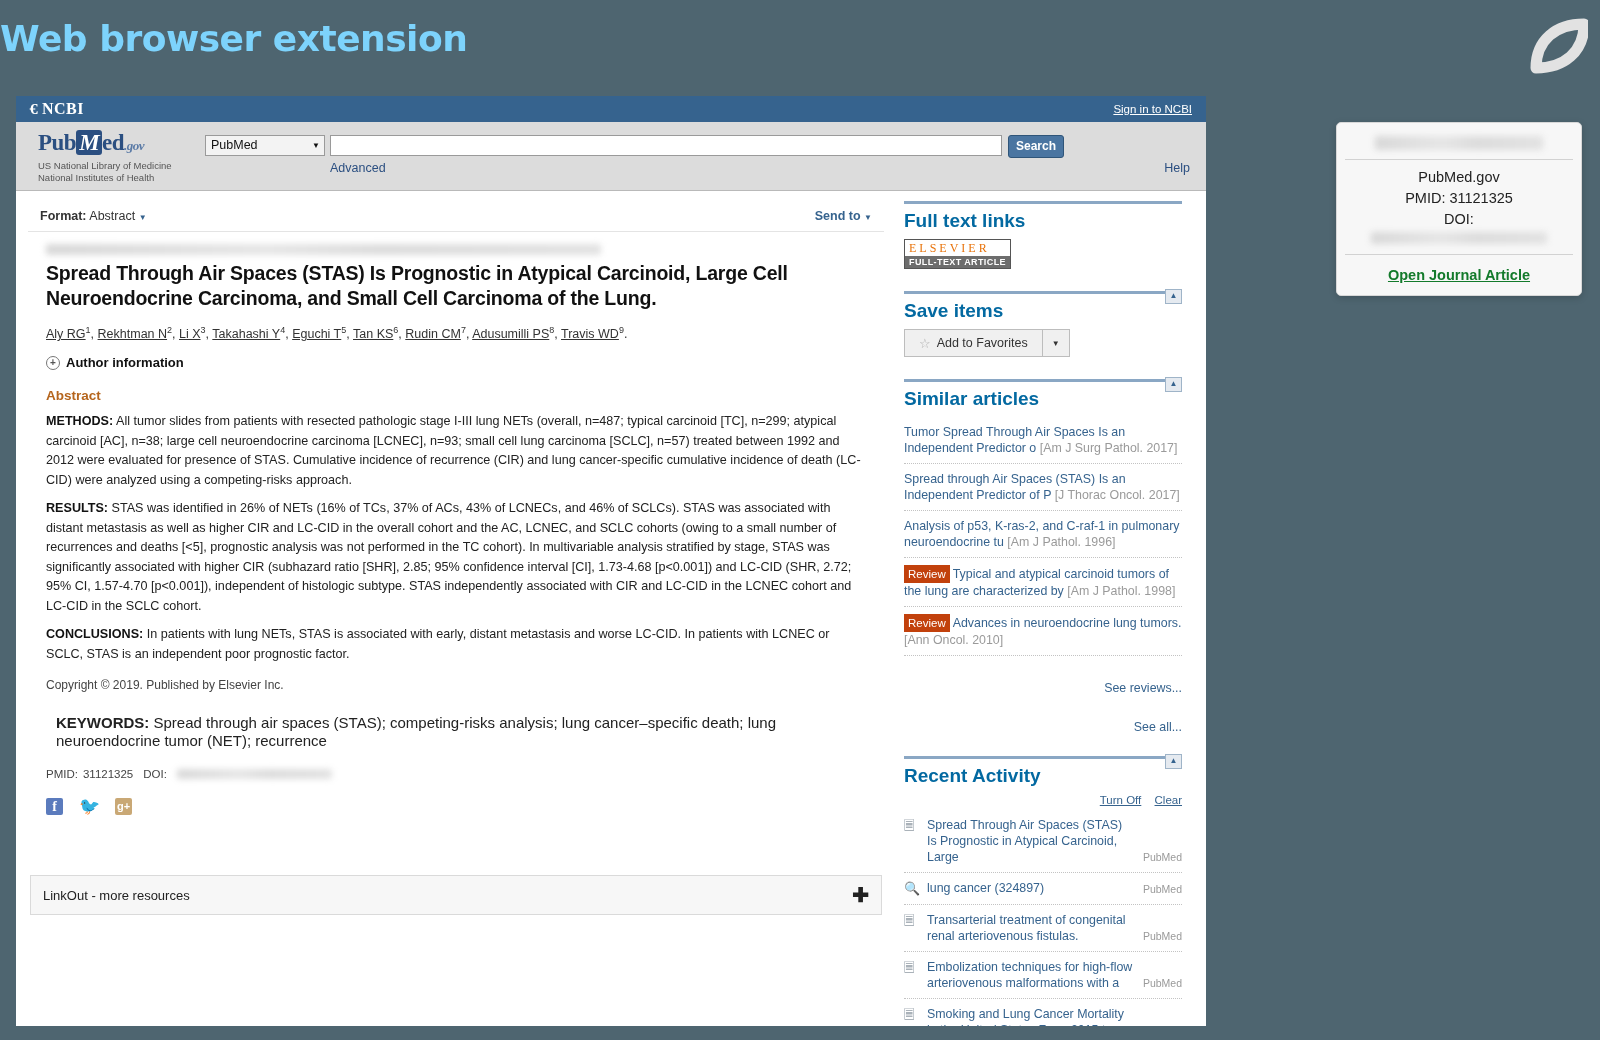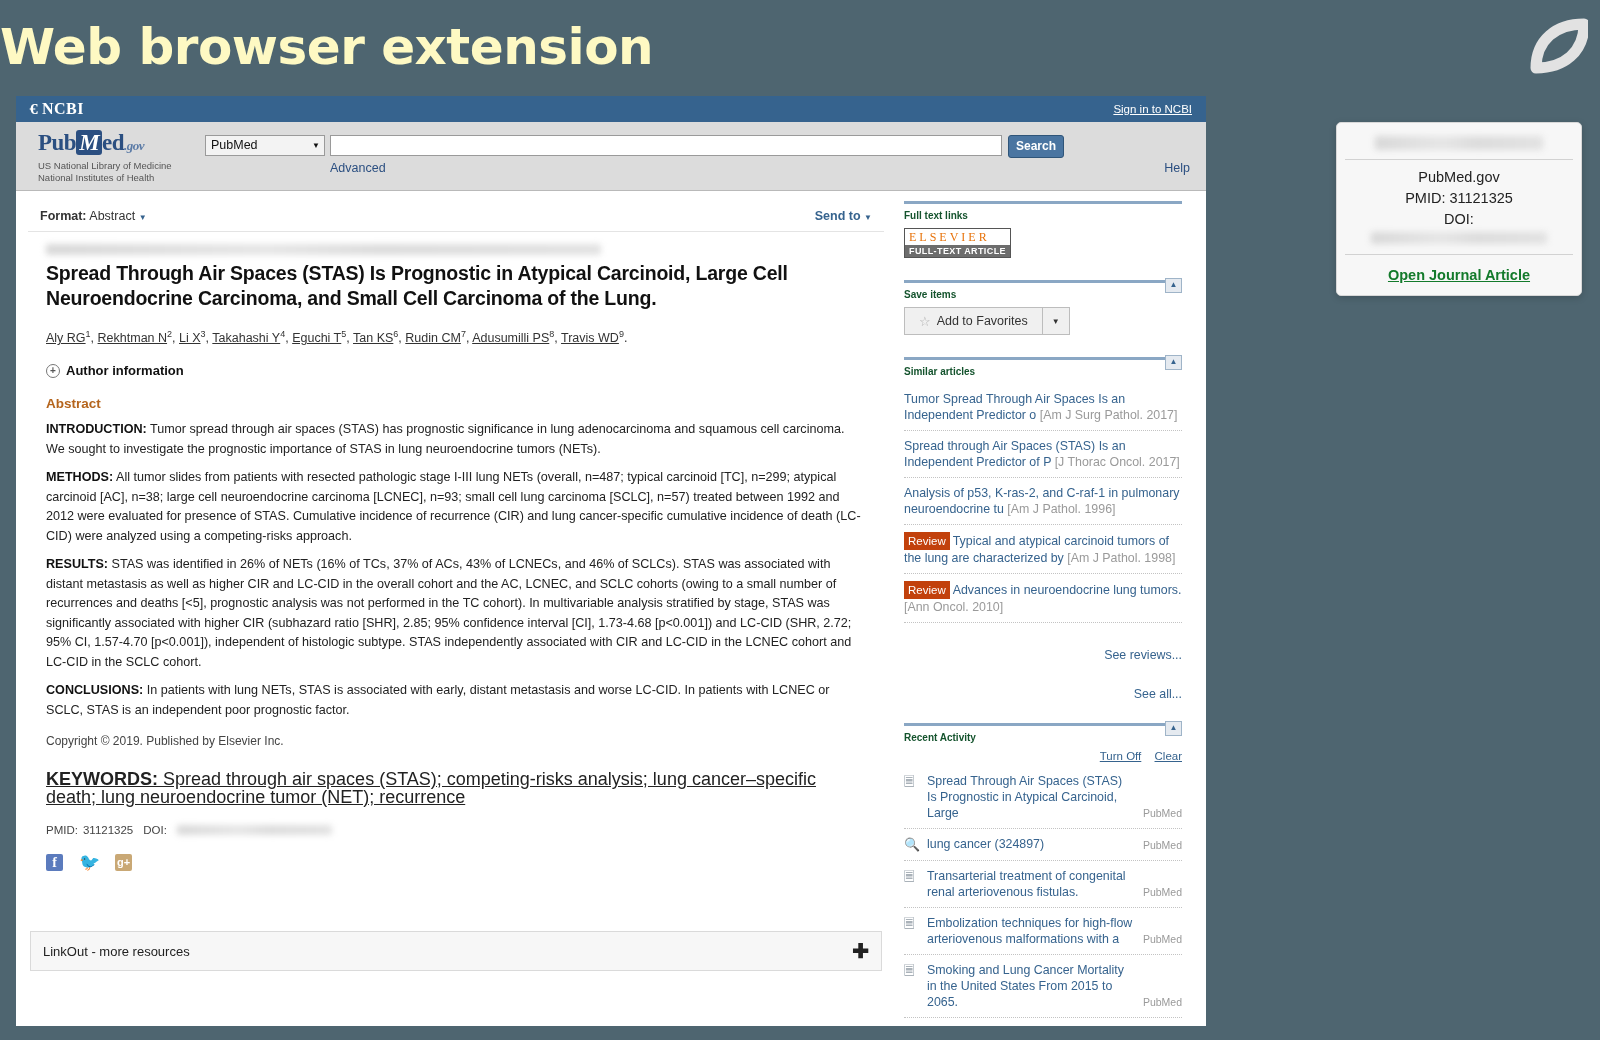--- a/index.html
+++ b/index.html
@@ -13,7 +13,7 @@
   
   .slide-title{
     position:absolute;left:0px;top:18px;
-    font-size:50px;font-weight:bold;color:#fef9c3;
+    font-size:36px;font-weight:bold;color:#7dd3fc;
     letter-spacing:-0.5px;
     font-family:"DejaVu Sans", sans-serif;
   }

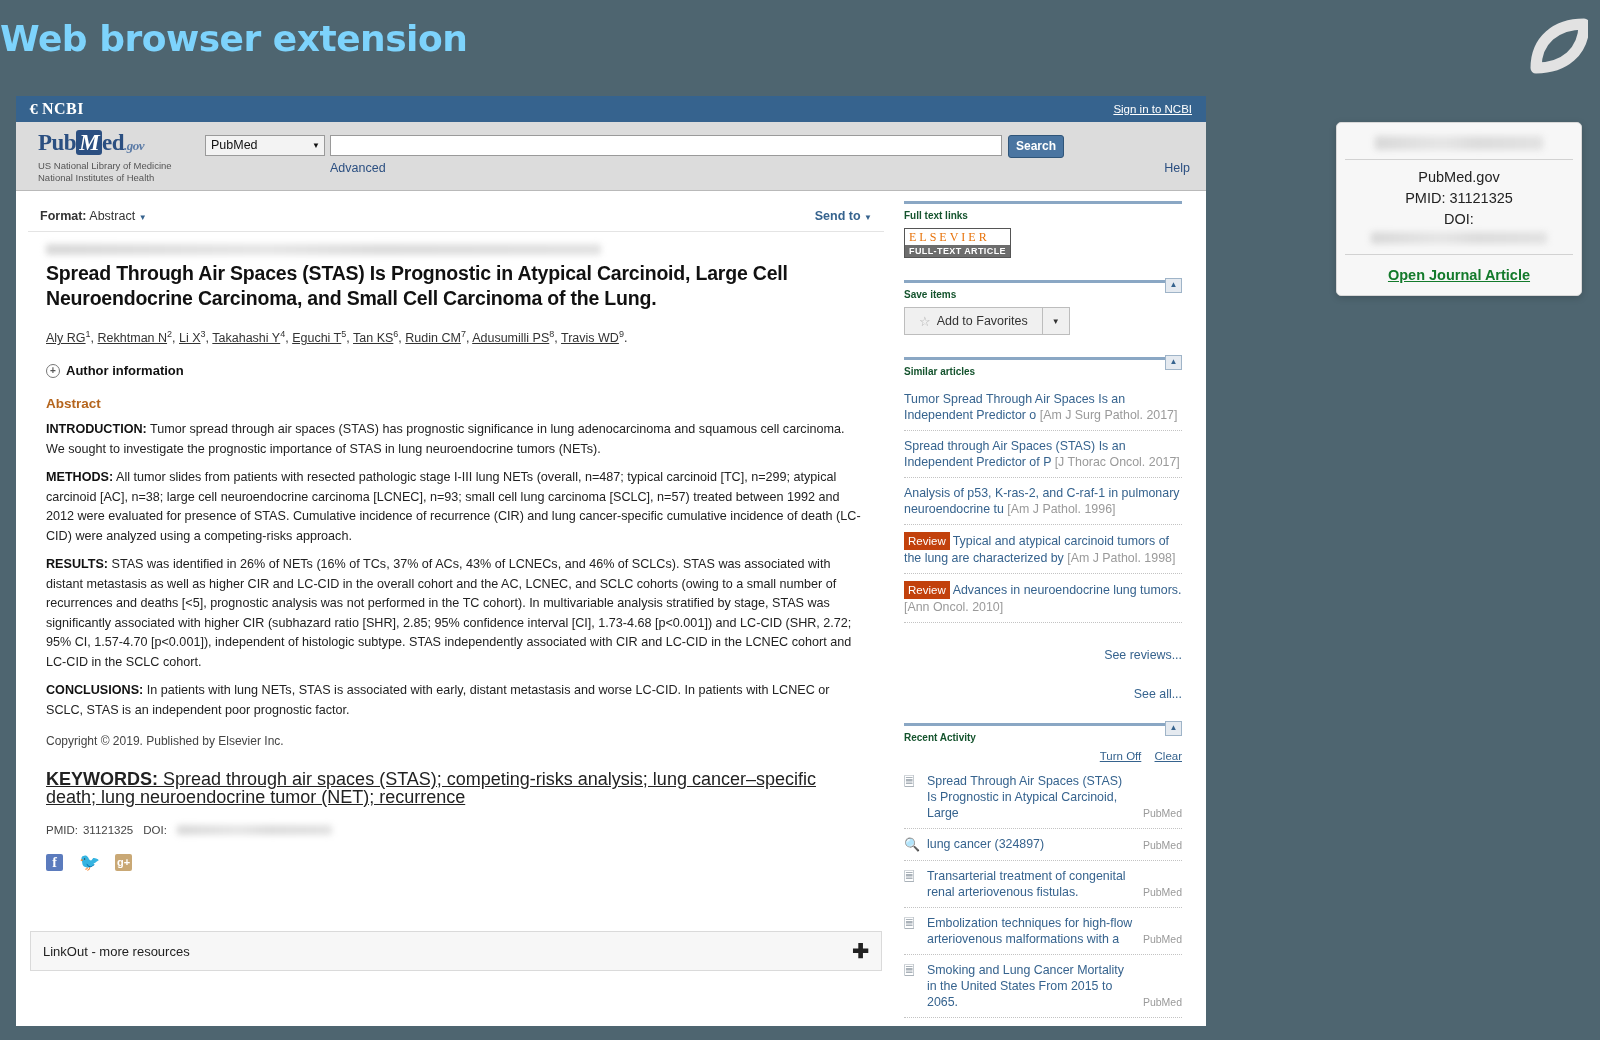--- a/index.html
+++ b/index.html
@@ -163,7 +163,7 @@
   
   .panel{margin:0 14px 0 8px;position:relative;}
   .panel-rule{height:3px;background:#8aa7c4;margin-bottom:6px;}
-  .panel-title{font-size:10px;font-weight:bold;color:#14532d;margin-bottom:7px;}
+  .panel-title{font-size:19px;font-weight:bold;color:#0369a1;margin-bottom:7px;}
   .panel-collapse{
     position:absolute;right:0;top:-2px;width:15px;height:13px;
     background:#e5eaf0;border:1px solid #9fb4c8;color:#36638e;

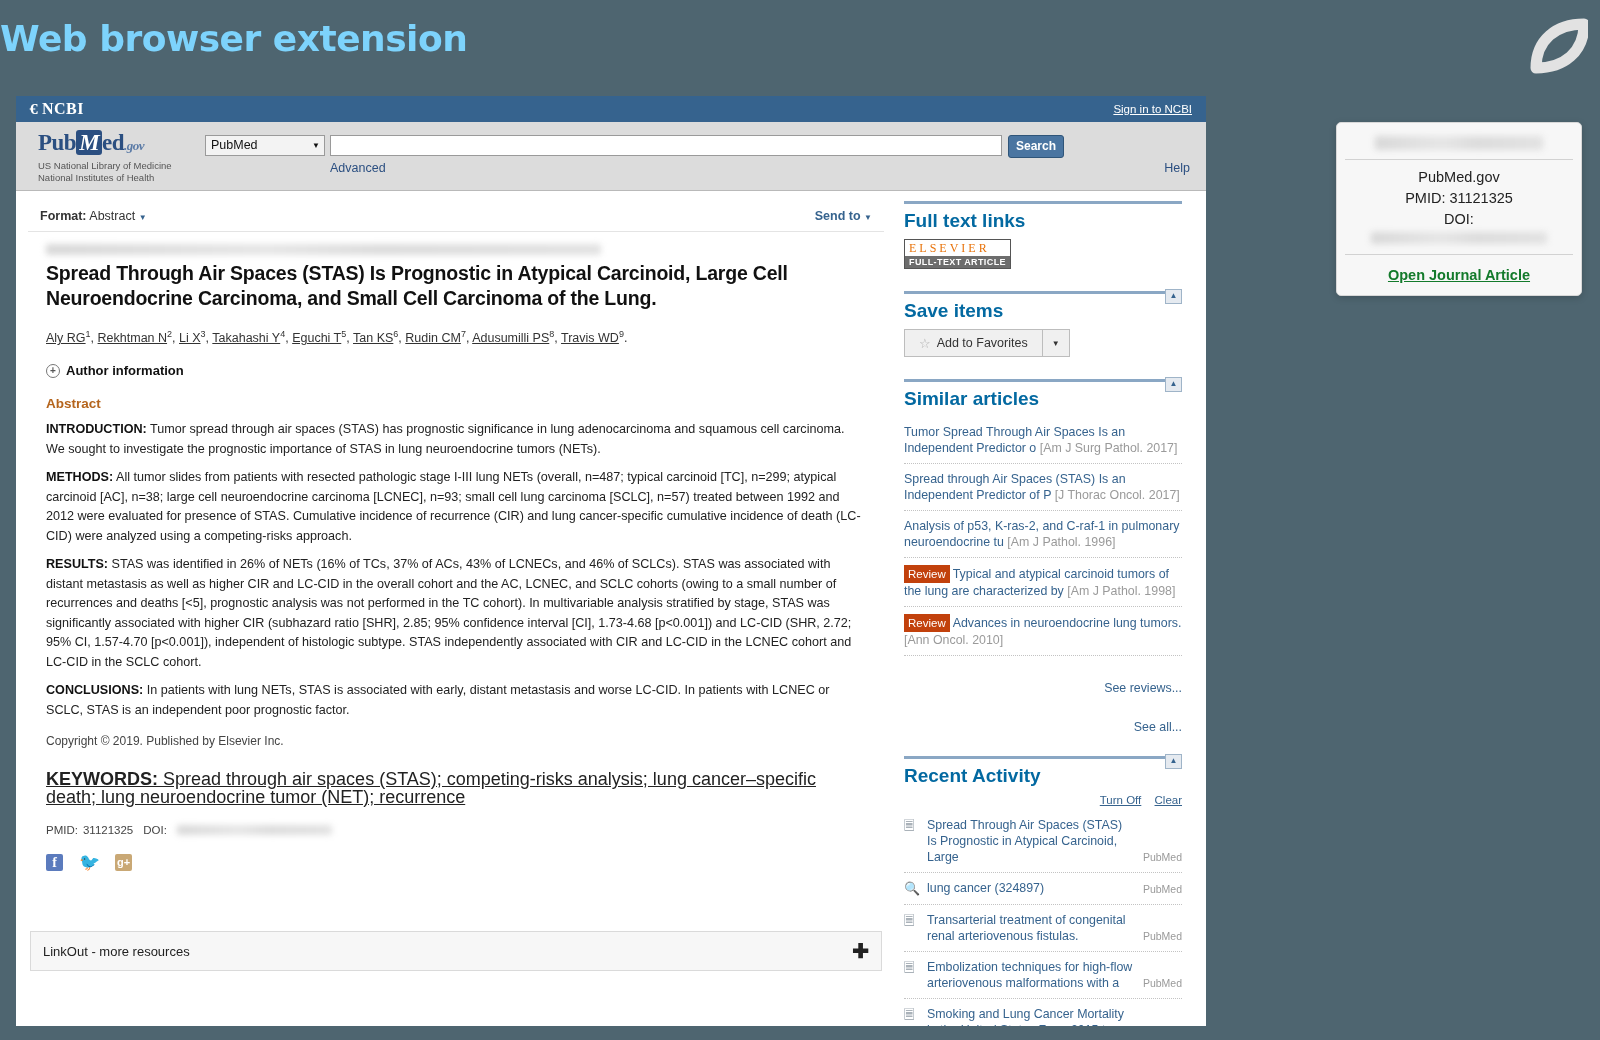--- a/index.html
+++ b/index.html
@@ -123,7 +123,7 @@
     line-height:25px;letter-spacing:-0.2px;
   }
   .authors{
-    margin:10px 30px 0 30px;font-size:12.5px;color:#333;line-height:26px;
+    margin:10px 30px 0 30px;font-size:12.5px;color:#333;line-height:18px;
   }
   .authors a{color:#333;text-decoration:underline;}
   .authors sup{font-size:9px;}

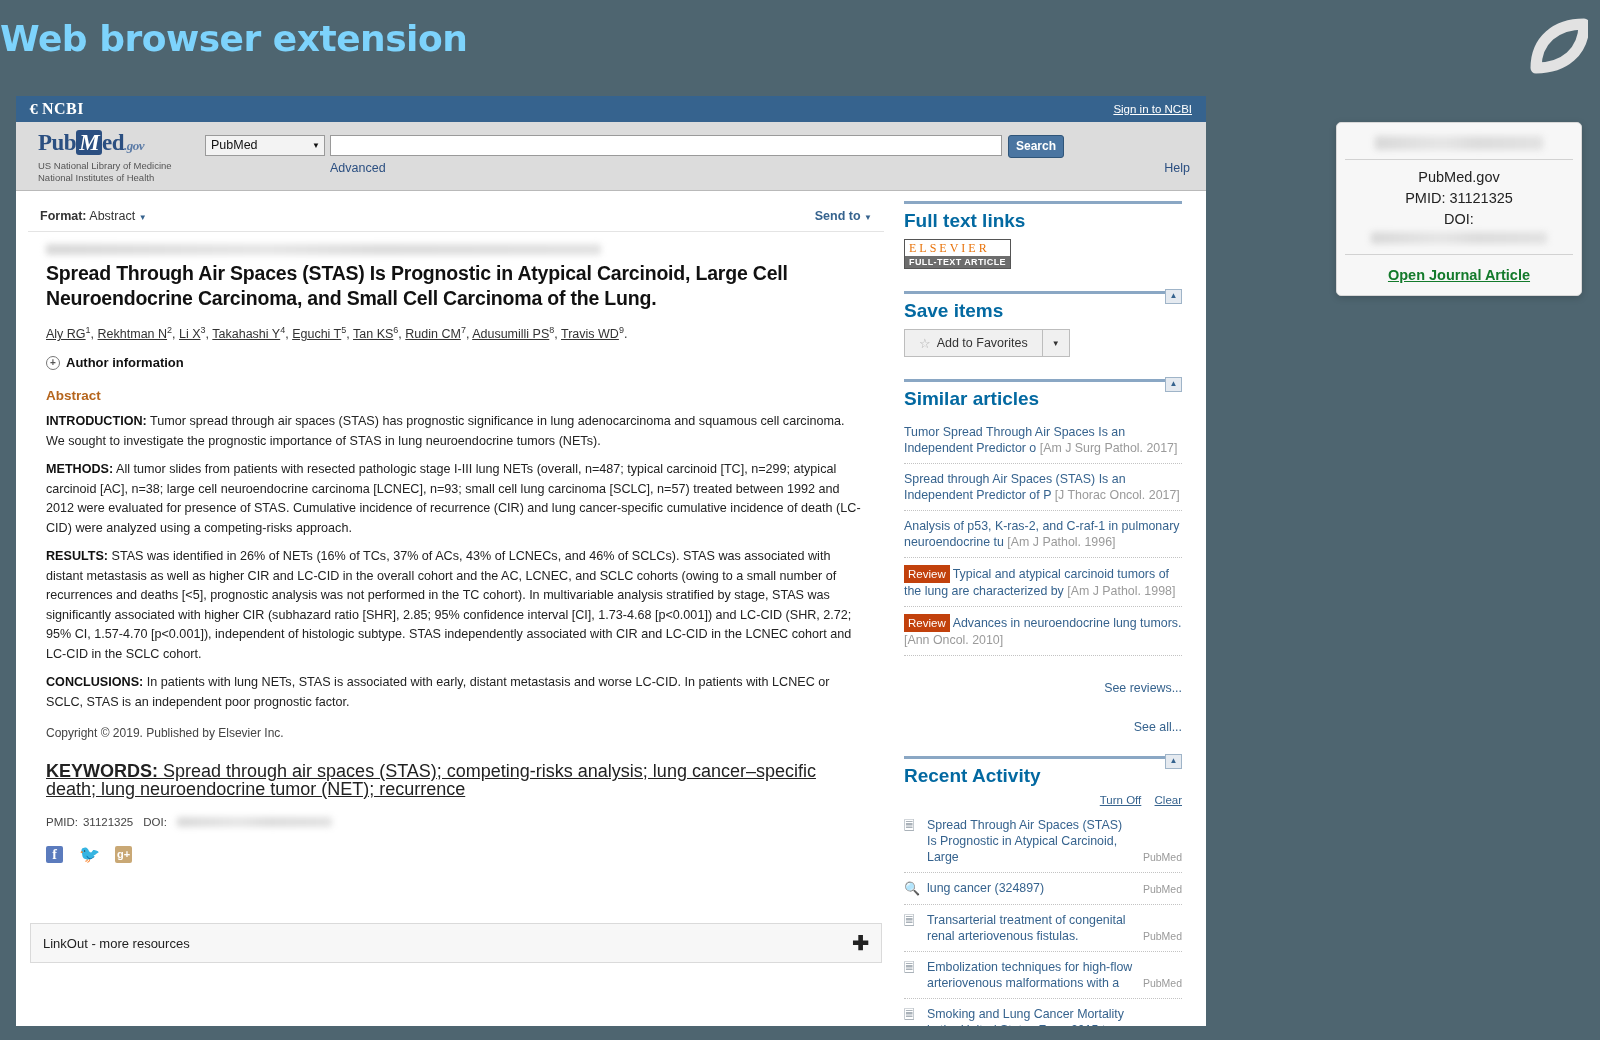--- a/index.html
+++ b/index.html
@@ -301,7 +301,6 @@
       <div class="abs-head">Abstract</div>
 
       <div id="abstract-sections">
-          <div class="abs-p"><b>INTRODUCTION:</b><span> Tumor spread through air spaces (STAS) has prognostic significance in lung adenocarcinoma and squamous cell carcinoma. We sought to investigate the prognostic importance of STAS in lung neuroendocrine tumors (NETs).</span></div>
           <div class="abs-p"><b>METHODS:</b><span> All tumor slides from patients with resected pathologic stage I-III lung NETs (overall, n=487; typical carcinoid [TC], n=299; atypical carcinoid [AC], n=38; large cell neuroendocrine carcinoma [LCNEC], n=93; small cell lung carcinoma [SCLC], n=57) treated between 1992 and 2012 were evaluated for presence of STAS. Cumulative incidence of recurrence (CIR) and lung cancer-specific cumulative incidence of death (LC-CID) were analyzed using a competing-risks approach.</span></div>
           <div class="abs-p"><b>RESULTS:</b><span> STAS was identified in 26% of NETs (16% of TCs, 37% of ACs, 43% of LCNECs, and 46% of SCLCs). STAS was associated with distant metastasis as well as higher CIR and LC-CID in the overall cohort and the AC, LCNEC, and SCLC cohorts (owing to a small number of recurrences and deaths [&lt;5], prognostic analysis was not performed in the TC cohort). In multivariable analysis stratified by stage, STAS was significantly associated with higher CIR (subhazard ratio [SHR], 2.85; 95% confidence interval [CI], 1.73-4.68 [p&lt;0.001]) and LC-CID (SHR, 2.72; 95% CI, 1.57-4.70 [p&lt;0.001]), independent of histologic subtype. STAS independently associated with CIR and LC-CID in the LCNEC cohort and LC-CID in the SCLC cohort.</span></div>
           <div class="abs-p"><b>CONCLUSIONS:</b><span> In patients with lung NETs, STAS is associated with early, distant metastasis and worse LC-CID. In patients with LCNEC or SCLC, STAS is an independent poor prognostic factor.</span></div>

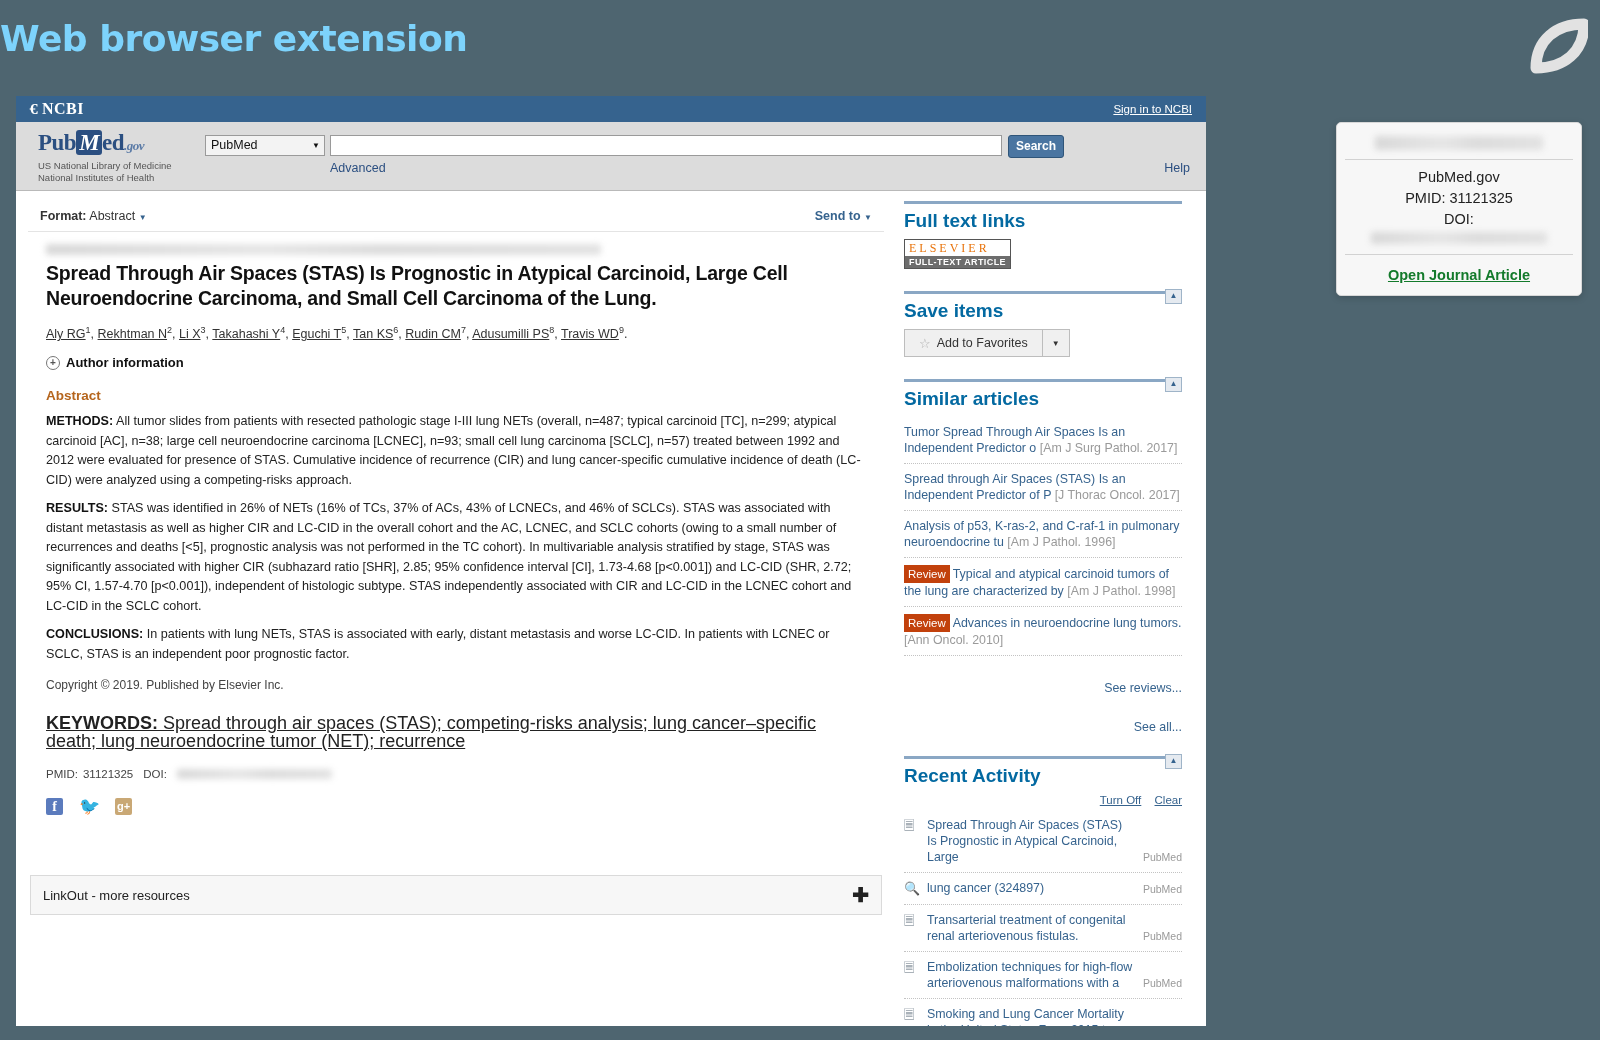--- a/index.html
+++ b/index.html
@@ -145,7 +145,7 @@
   }
   .abs-p b{color:#111;}
   .copy-line{margin:14px 30px 0 30px;font-size:12px;color:#444;}
-  .kw{margin:22px 30px 0 30px;font-size:18px;color:#222;line-height:18px;text-decoration:underline;}
+  .kw{margin:22px 30px 0 40px;font-size:15px;color:#222;line-height:18px;}
   .pmid-line{margin:18px 30px 0 30px;font-size:11.5px;color:#444;display:flex;align-items:center;gap:10px;}
   .doi-blur{display:inline-block;width:155px;height:10px;}
   .social{margin:18px 30px 0 30px;display:flex;gap:16px;align-items:center;}

